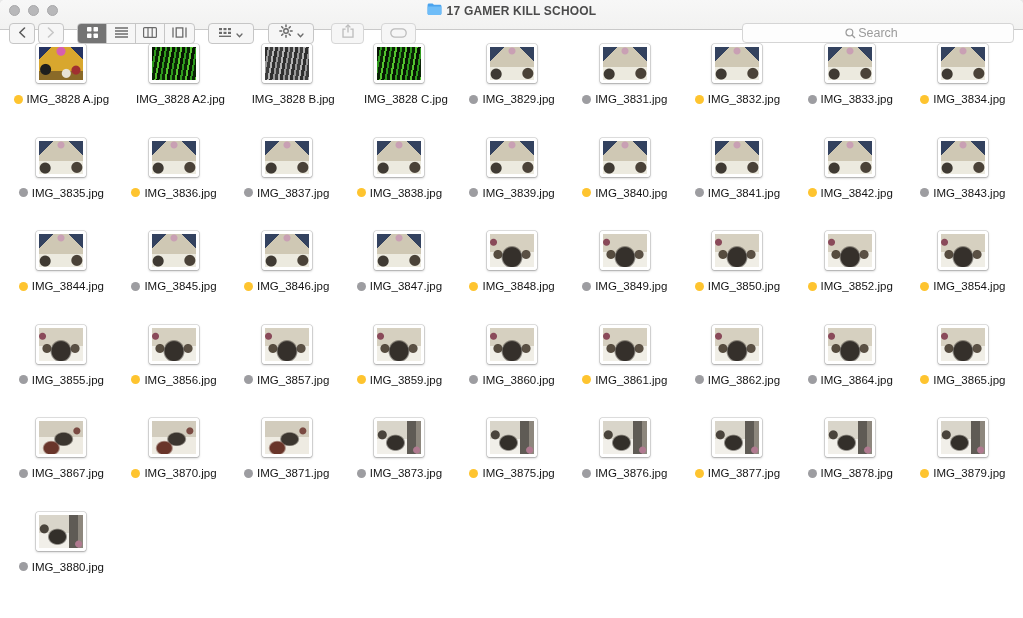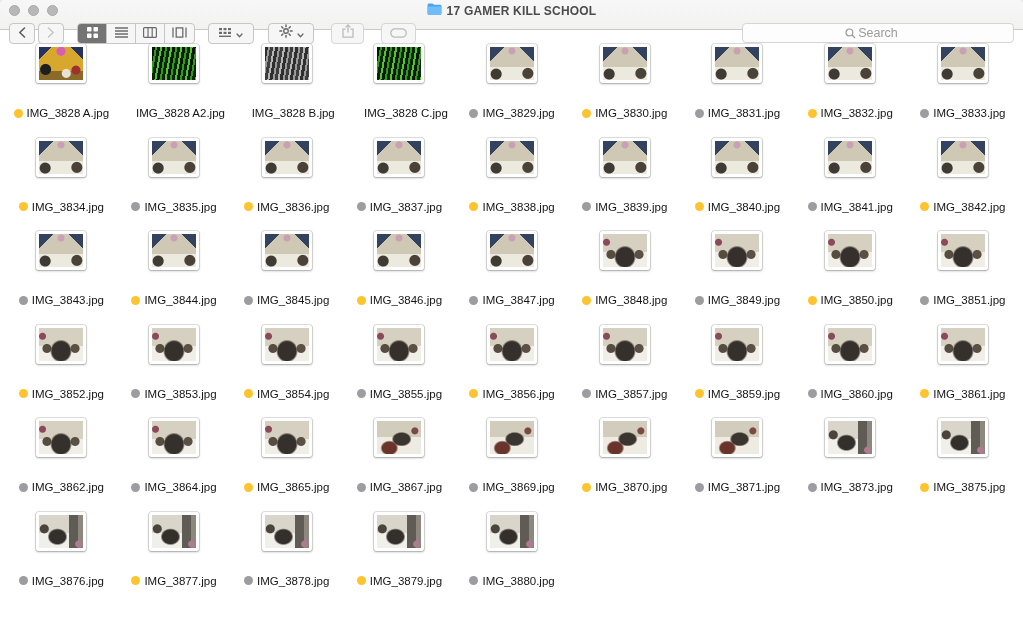--- a/index.html
+++ b/index.html
@@ -51,7 +51,7 @@
     display:grid;grid-template-columns:repeat(9,112.7px);
     padding:10px 2px 0 5px;
   }
-  .file-item{height:93.6px;display:flex;flex-direction:column;align-items:center;padding-top:4px;gap:14px;}
+  .file-item{height:93.6px;display:flex;flex-direction:column;align-items:center;padding-top:4px;}
   .thumb-frame{
     background:#fff;padding:3px;border-radius:2px;
     box-shadow:0 0 0 0.5px rgba(0,0,0,.22),0 1px 2.5px rgba(0,0,0,.28);

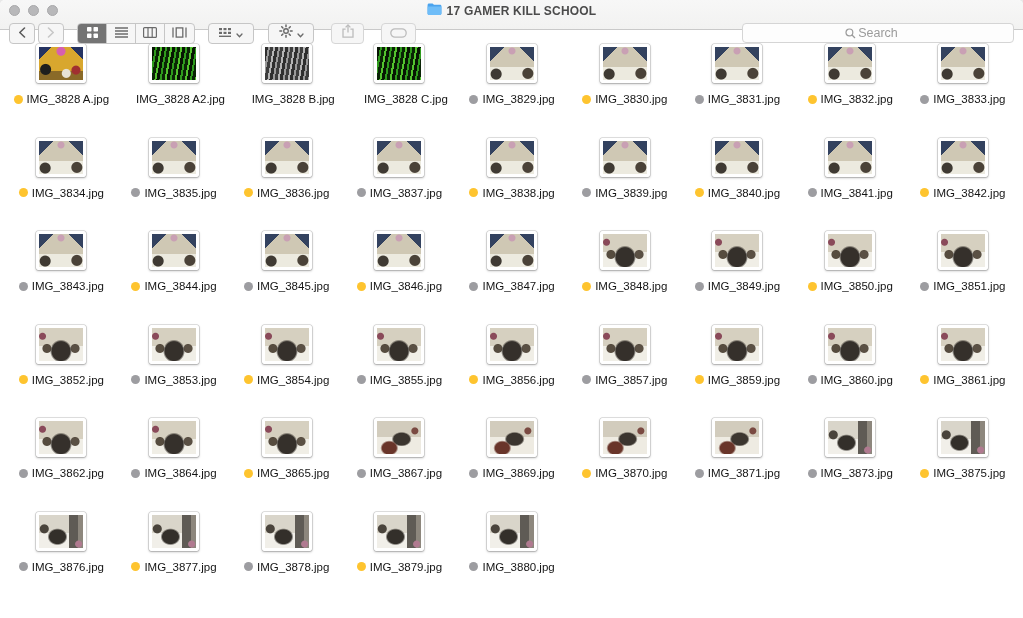--- a/index.html
+++ b/index.html
@@ -304,15 +304,6 @@
     </div>
   </div>
 
-  <div class="file-item">
-    <div class="thumb-frame">
-      <div class="timg t-classroom"></div>
-    </div>
-    <div class="label-row">
-      <span class="dot" style="background: rgb(254, 196, 47);"></span>
-      <span class="fname">IMG_3830.jpg</span>
-    </div>
-  </div>
 
   <div class="file-item">
     <div class="thumb-frame">

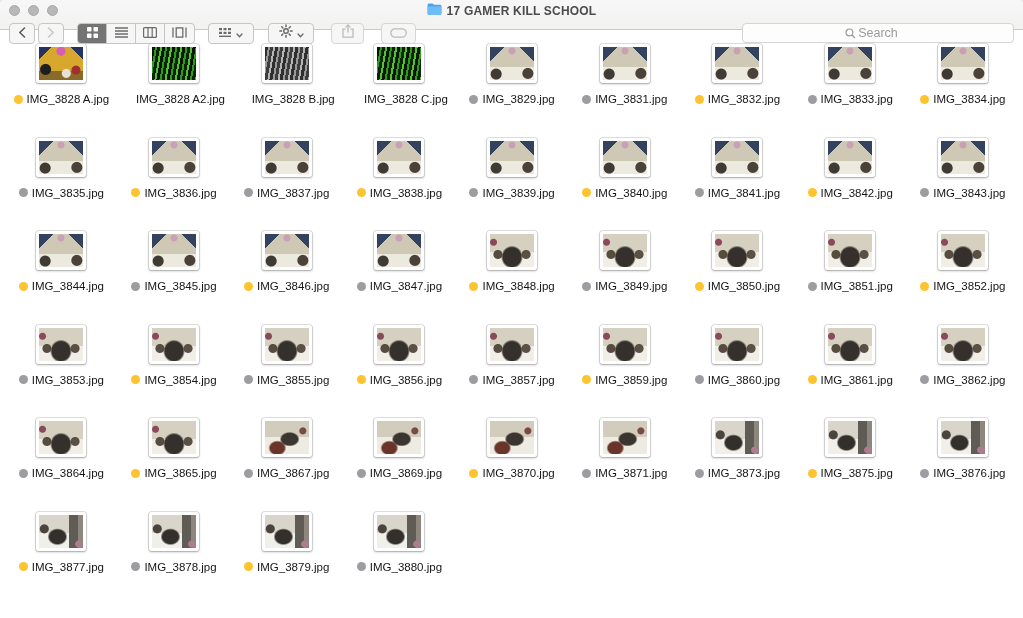--- a/index.html
+++ b/index.html
@@ -505,15 +505,6 @@
     </div>
   </div>
 
-  <div class="file-item">
-    <div class="thumb-frame">
-      <div class="timg t-group"></div>
-    </div>
-    <div class="label-row">
-      <span class="dot" style="background: rgb(157, 157, 161);"></span>
-      <span class="fname">IMG_3851.jpg</span>
-    </div>
-  </div>
 
   <div class="file-item">
     <div class="thumb-frame">

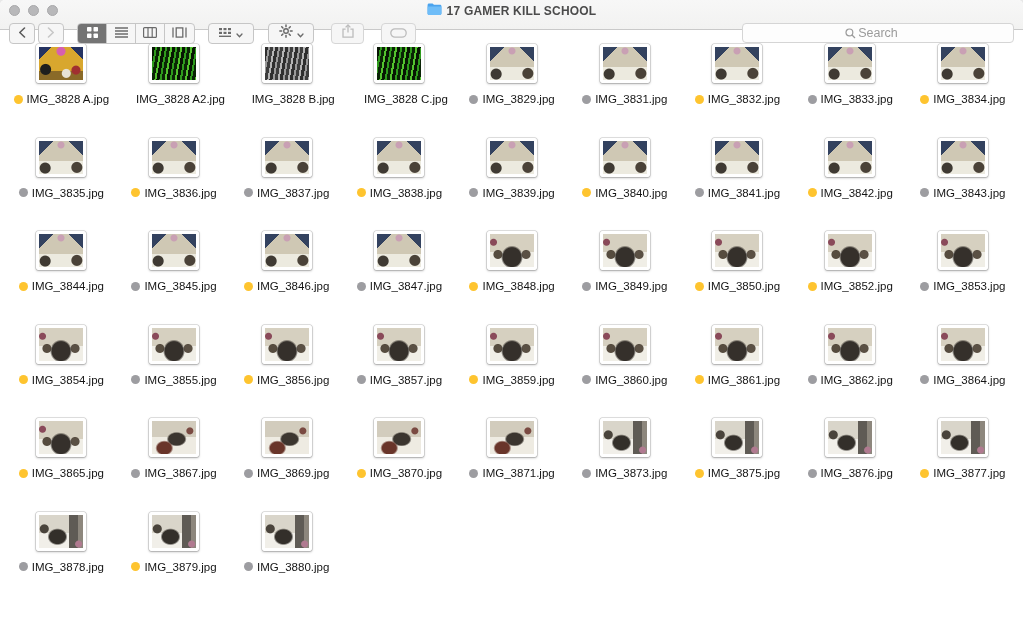--- a/index.html
+++ b/index.html
@@ -516,15 +516,6 @@
     </div>
   </div>
 
-  <div class="file-item">
-    <div class="thumb-frame">
-      <div class="timg t-group"></div>
-    </div>
-    <div class="label-row">
-      <span class="dot" style="background: rgb(157, 157, 161);"></span>
-      <span class="fname">IMG_3853.jpg</span>
-    </div>
-  </div>
 
   <div class="file-item">
     <div class="thumb-frame">

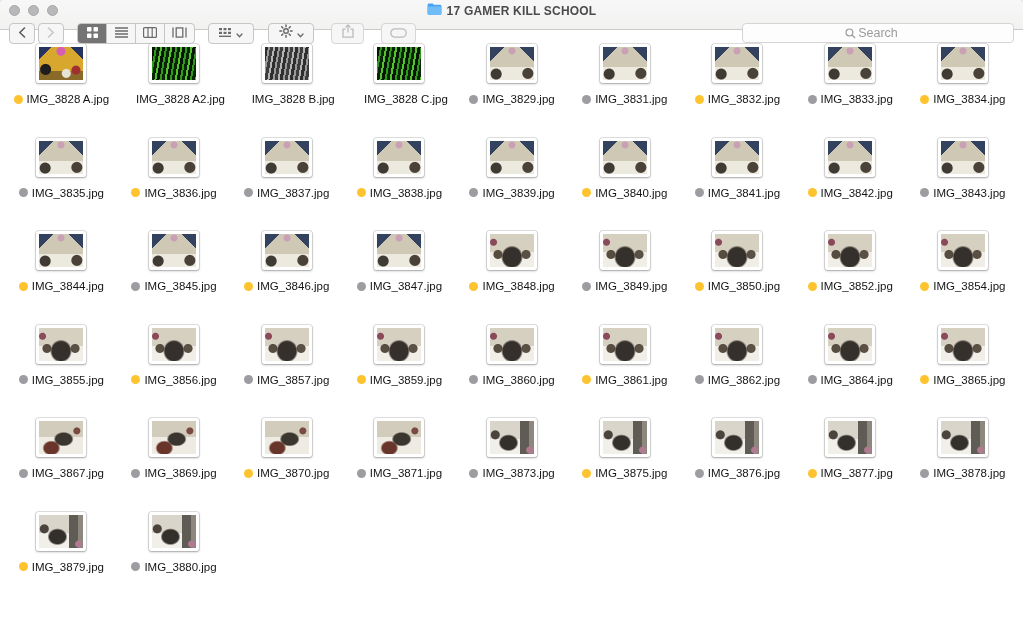--- a/index.html
+++ b/index.html
@@ -629,13 +629,14 @@
   </div>
 
 
+
   <div class="file-item">
     <div class="thumb-frame">
       <div class="timg t-tables"></div>
     </div>
     <div class="label-row">
-      <span class="dot" style="background: rgb(157, 157, 161);"></span>
-      <span class="fname">IMG_3869.jpg</span>
+      <span class="dot" style="background: rgb(254, 196, 47);"></span>
+      <span class="fname">IMG_3870.jpg</span>
     </div>
   </div>
 
@@ -644,16 +645,6 @@
       <div class="timg t-tables"></div>
     </div>
     <div class="label-row">
-      <span class="dot" style="background: rgb(254, 196, 47);"></span>
-      <span class="fname">IMG_3870.jpg</span>
-    </div>
-  </div>
-
-  <div class="file-item">
-    <div class="thumb-frame">
-      <div class="timg t-tables"></div>
-    </div>
-    <div class="label-row">
       <span class="dot" style="background: rgb(157, 157, 161);"></span>
       <span class="fname">IMG_3871.jpg</span>
     </div>

